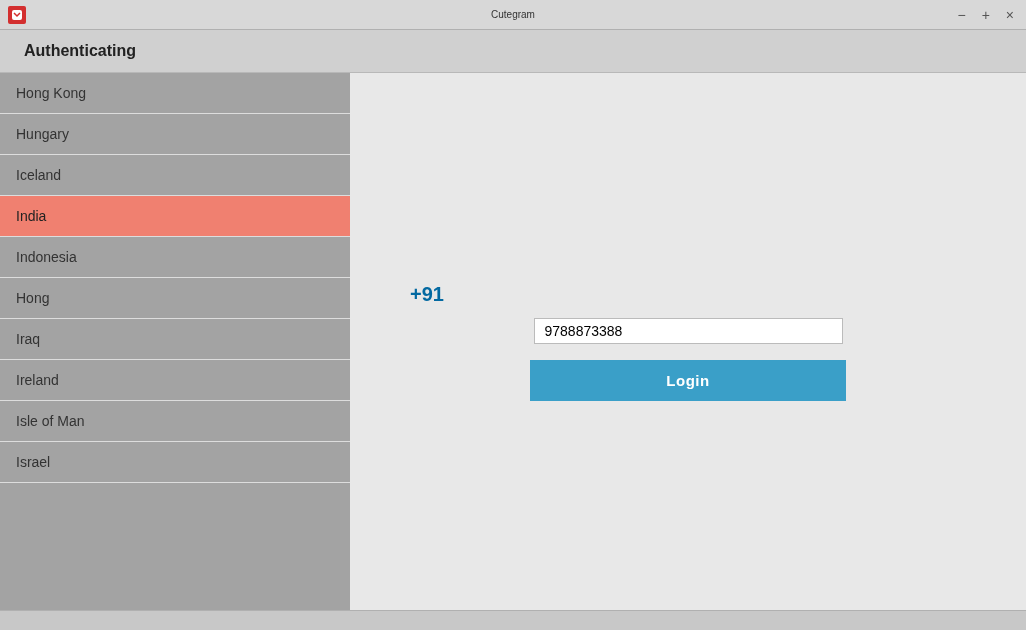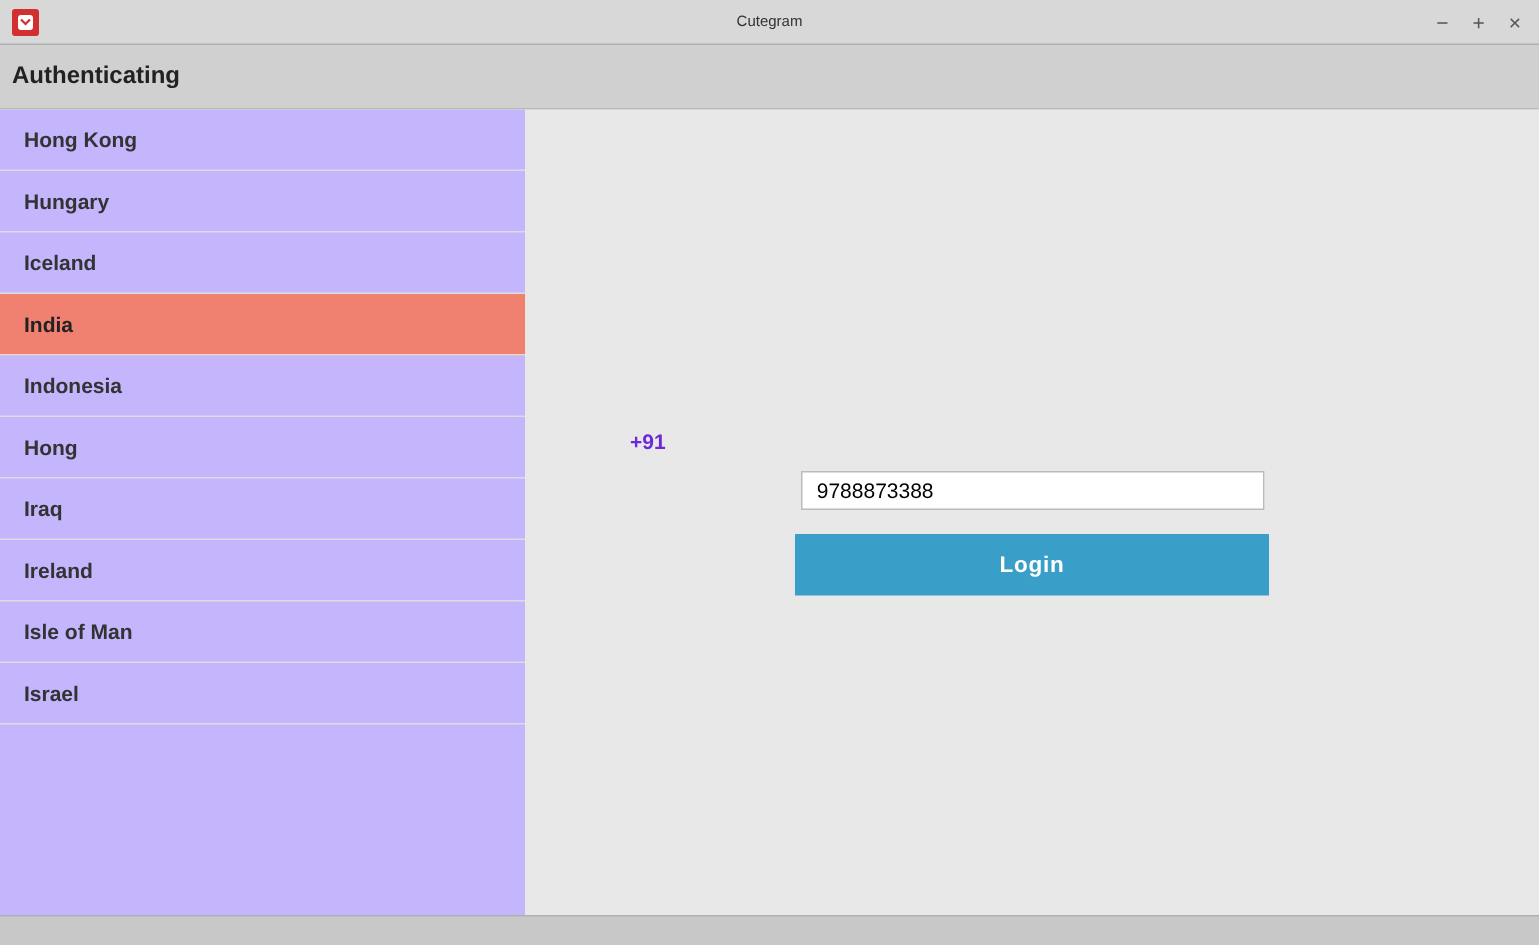--- a/index.html
+++ b/index.html
@@ -79,7 +79,7 @@
 
     .header-bar {
       background: #d0d0d0;
-      padding: 12px 8px;
+      padding: 12px 24px;
       border-bottom: 1px solid #b8b8b8;
       flex-shrink: 0;
     }

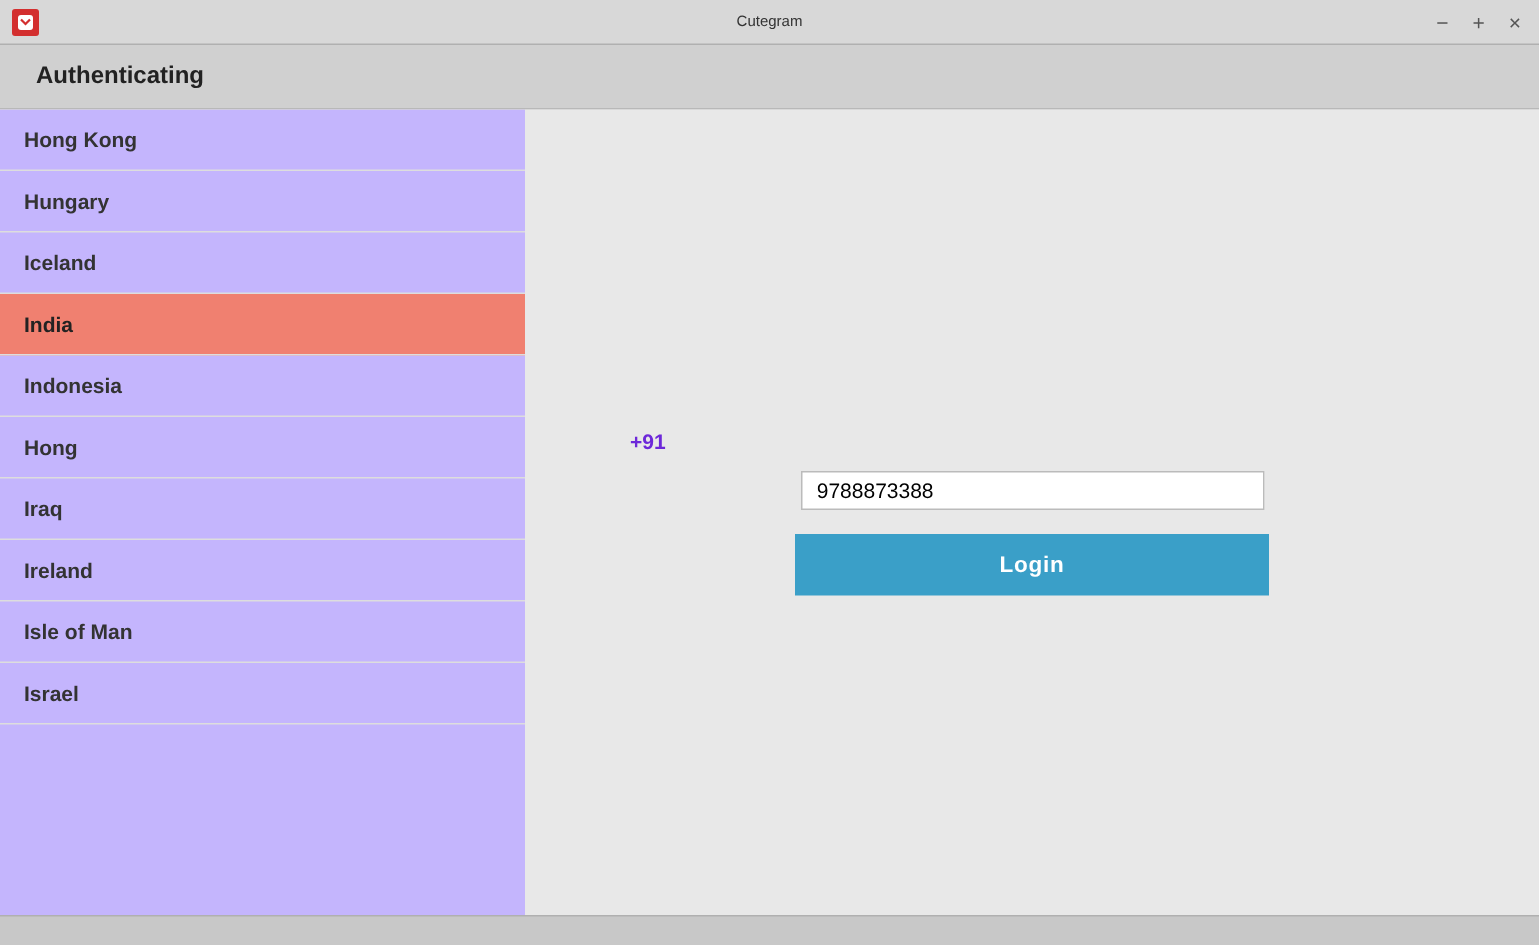--- a/index.html
+++ b/index.html
@@ -100,9 +100,8 @@
     .country-list {
       width: 350px;
       overflow-y: auto;
-      background: #c4b5fd;
-      flex-shrink: 0;
-      font-weight: bold;
+      background: #a3a3a3;
+      flex-shrink: 0;
     }
 
     .country-item {

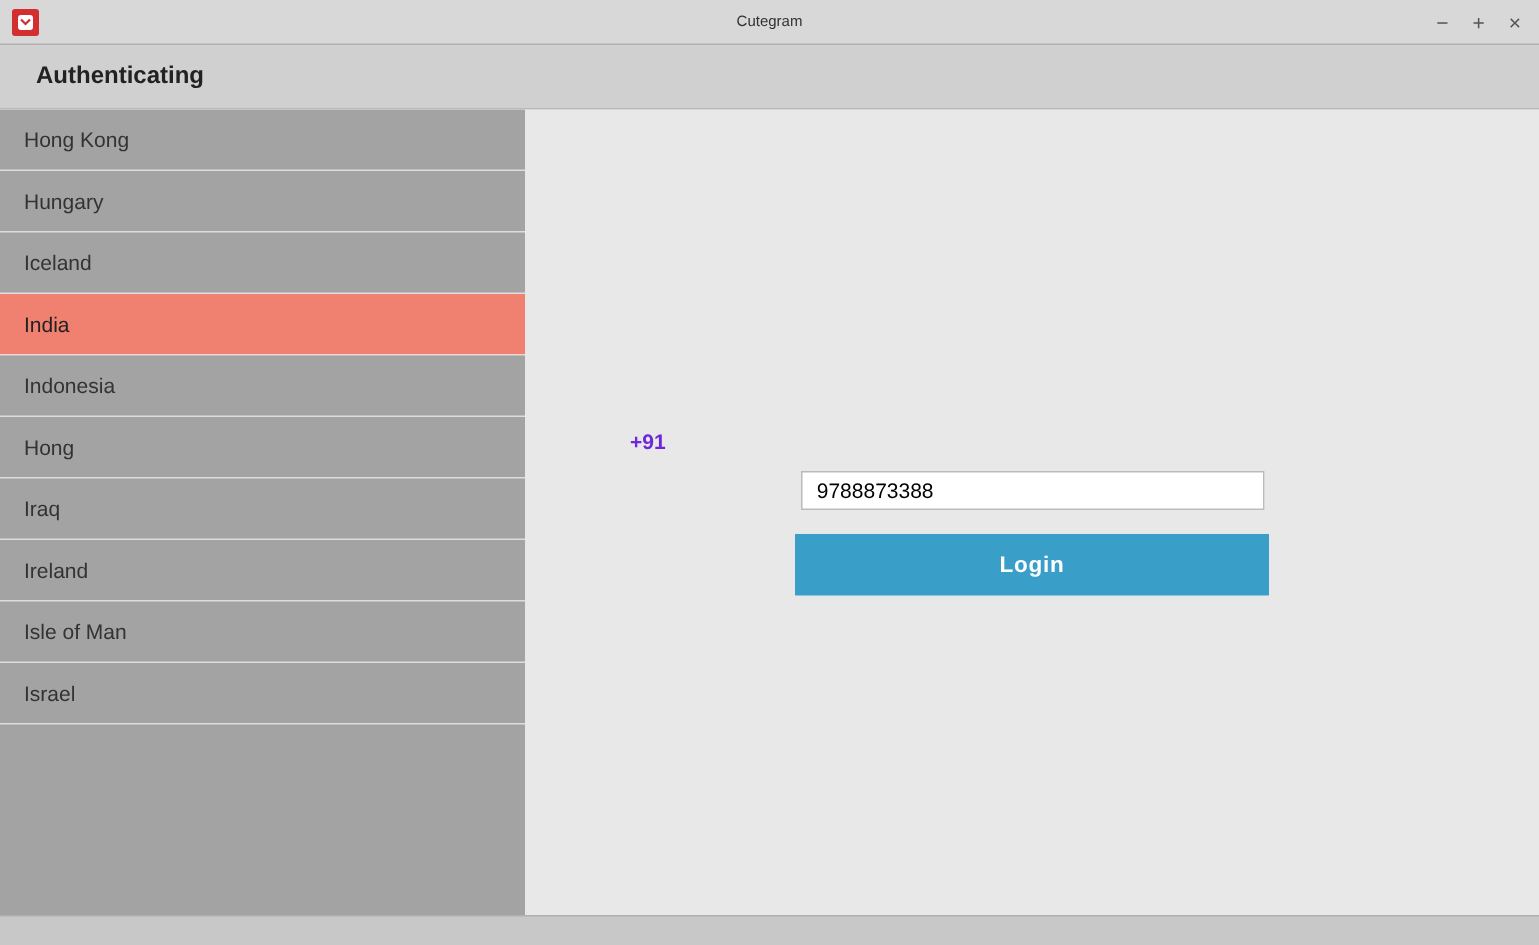--- a/index.html
+++ b/index.html
@@ -128,12 +128,12 @@
     }
 
     .phone-code {
-      font-size: 14px;
+      font-size: 20px;
       font-weight: 600;
-      color: #6d28d9;
+      color: #0369a1;
       margin-bottom: 12px;
       align-self: flex-start;
-      margin-left: 50px;
+      margin-left: 40px;
     }
 
     .phone-input {

